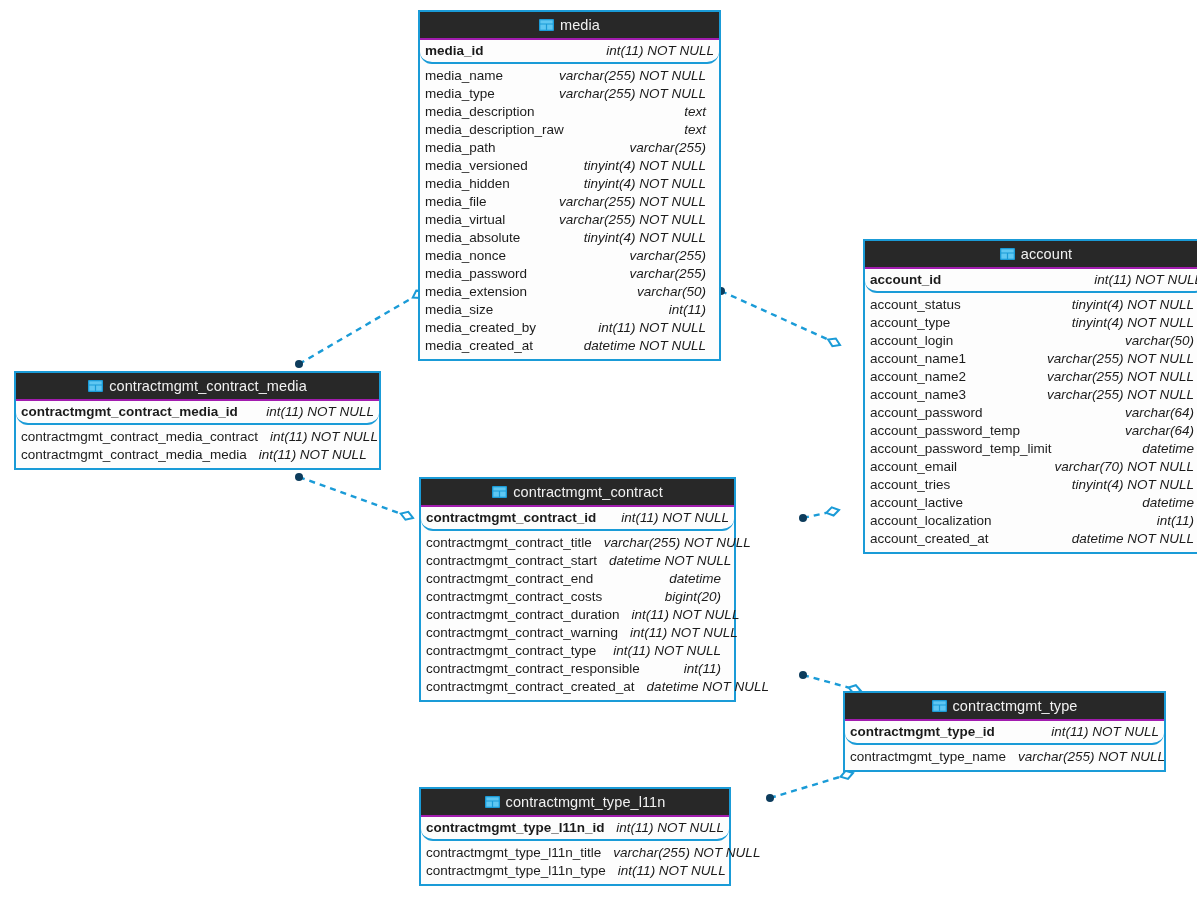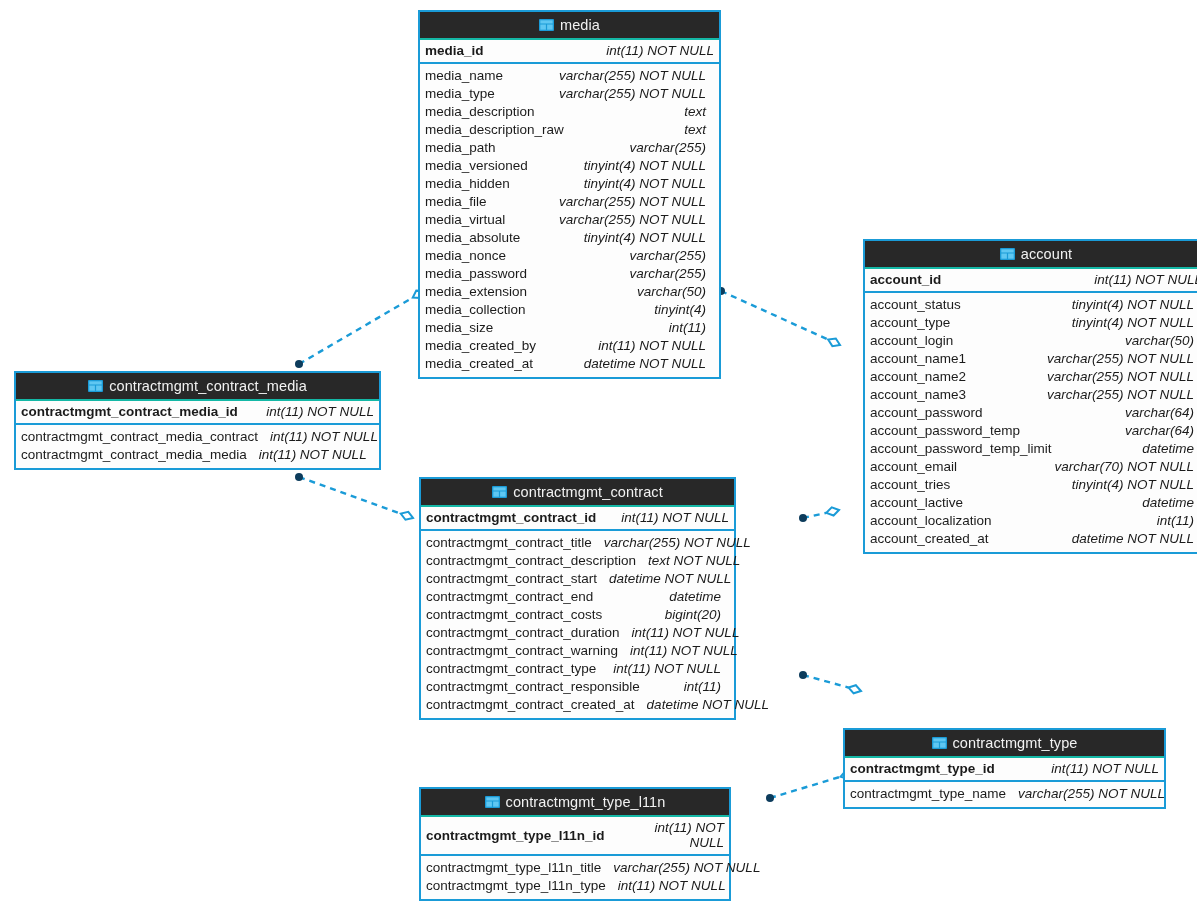--- a/index.html
+++ b/index.html
@@ -48,7 +48,7 @@
     justify-content: center;
     gap: 6px;
     letter-spacing: 0.1px;
-    border-bottom: 2px solid #14b8a6;
+    border-bottom: 2px solid #a21caf;
   }
   .tbl-icon {
     display: inline-block;

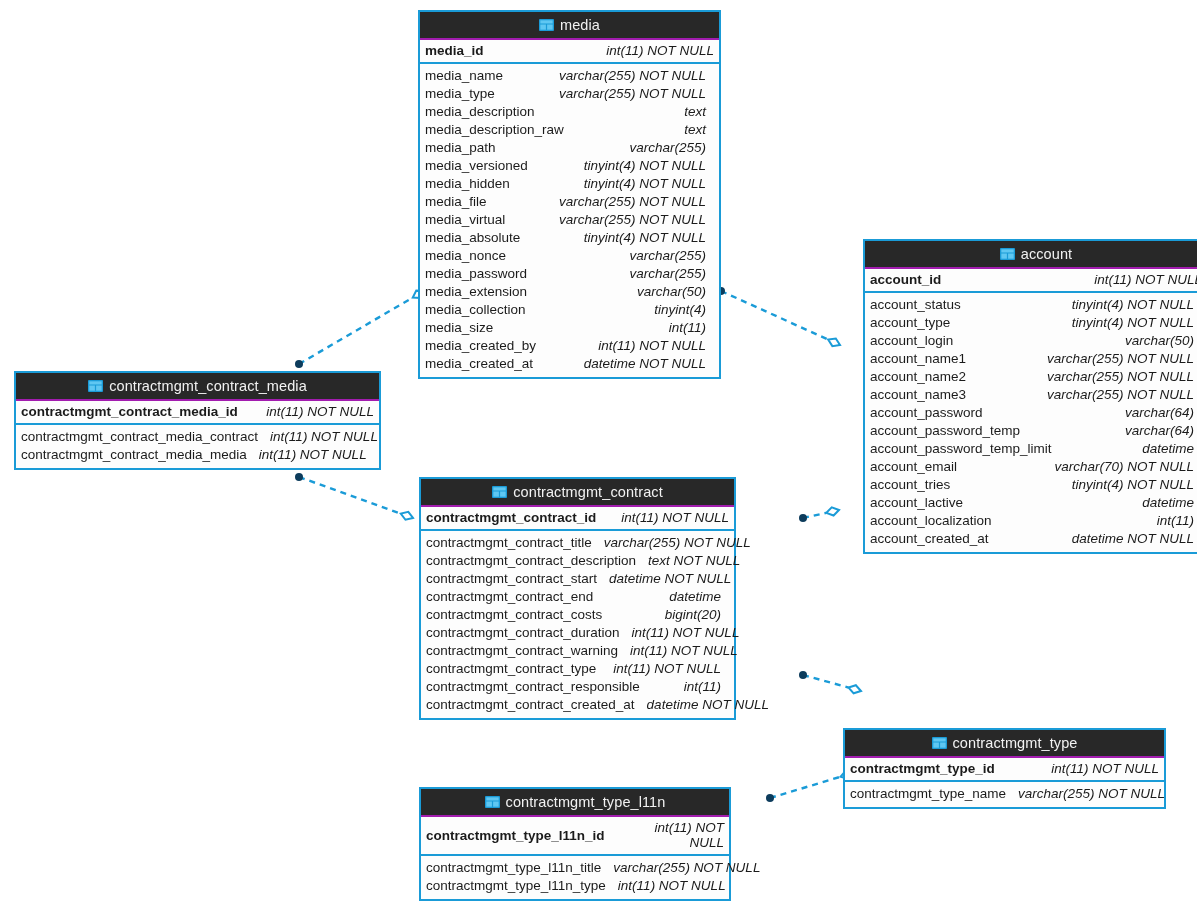--- a/index.html
+++ b/index.html
@@ -67,7 +67,8 @@
     font-size: 13.5px;
     color: #1b1b1b;
     border-bottom: 2px solid #1a9bd7;
-    gap: 12px;
+    gap: 4px;
+    border-radius: 12px;
   }
   .pk-row .col-name { font-weight: bold; }
   .pk-row .col-type { font-weight: normal; }

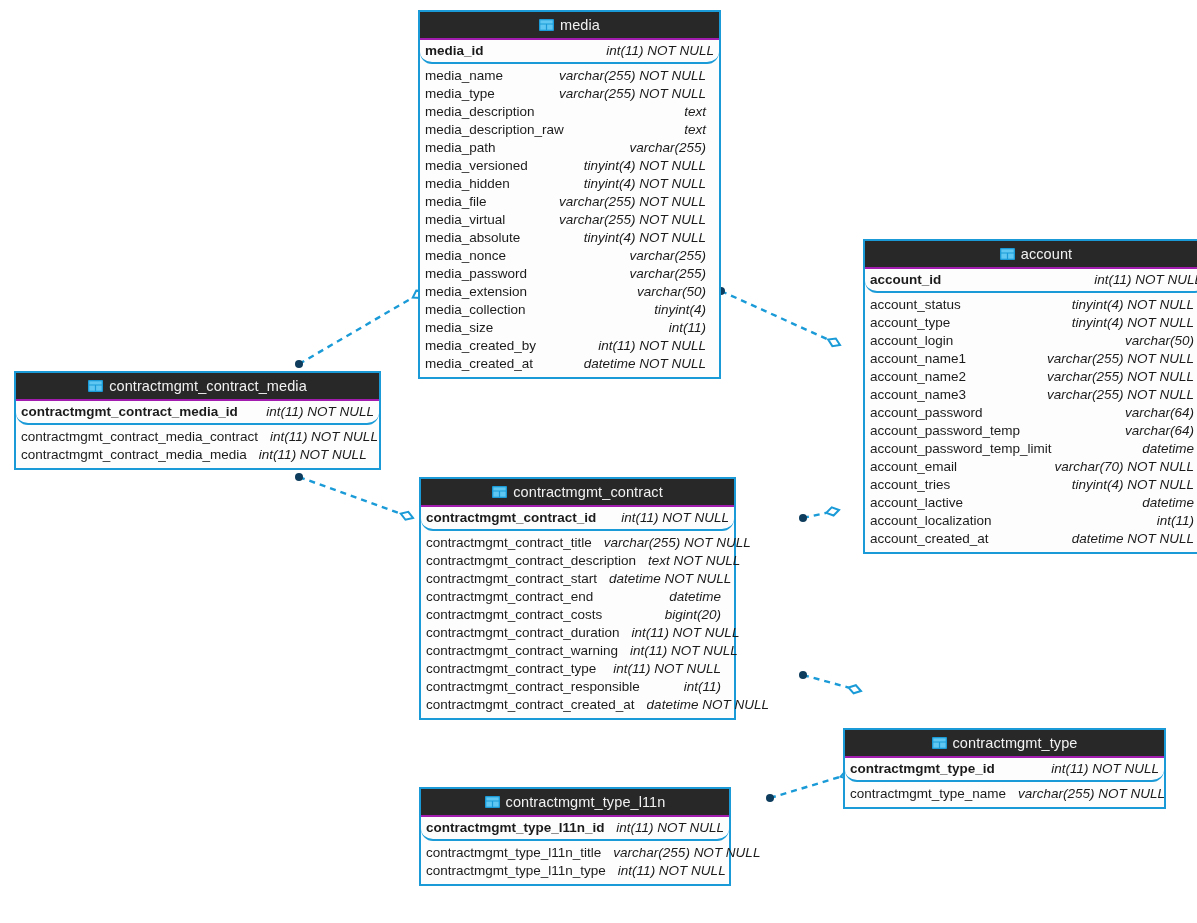--- a/index.html
+++ b/index.html
@@ -204,10 +204,6 @@
           <span class="col-type">varchar(50)</span>
         </div>
         <div class="attr-row">
-          <span class="col-name">media_collection</span>
-          <span class="col-type">tinyint(4)</span>
-        </div>
-        <div class="attr-row">
           <span class="col-name">media_size</span>
           <span class="col-type">int(11)</span>
         </div>

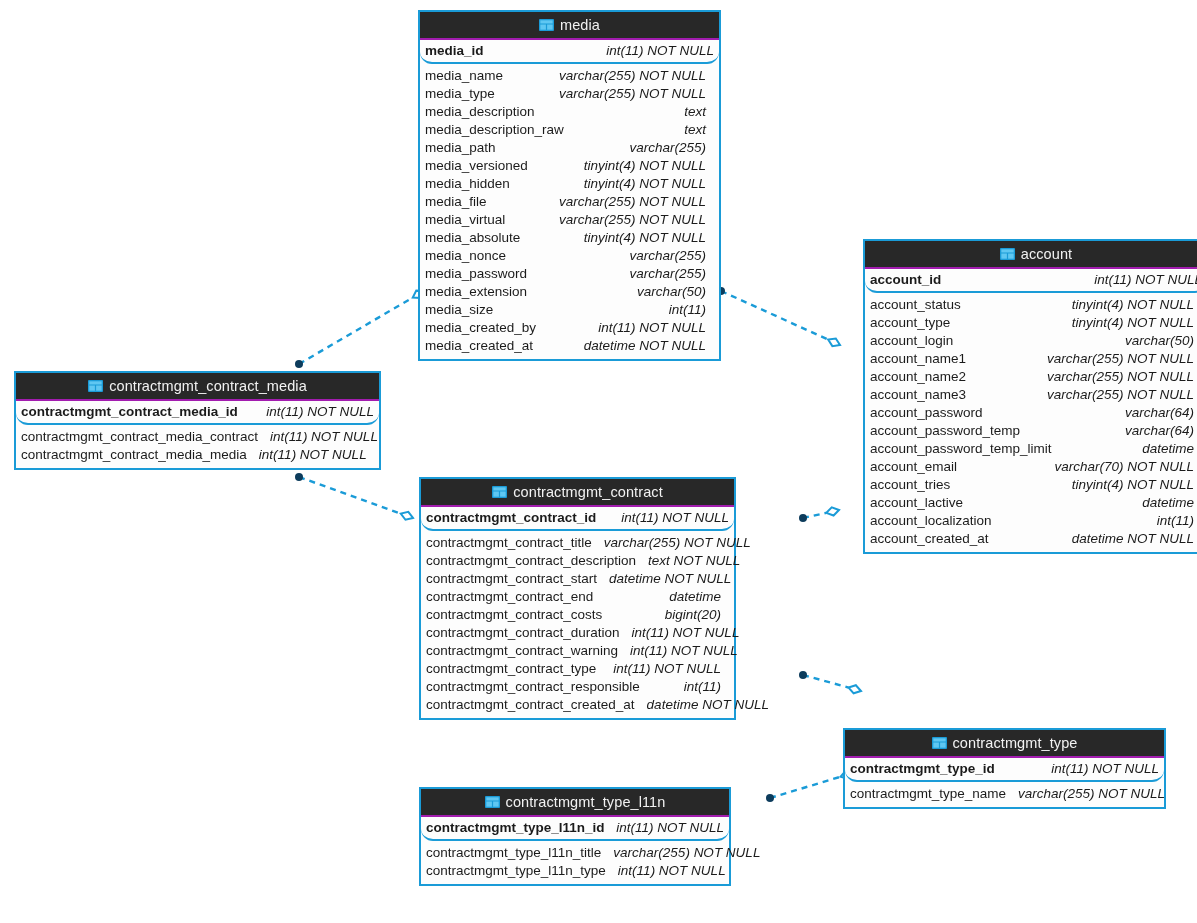--- a/index.html
+++ b/index.html
@@ -344,10 +344,6 @@
           <span class="col-type">varchar(255) NOT NULL</span>
         </div>
         <div class="attr-row">
-          <span class="col-name">contractmgmt_contract_description</span>
-          <span class="col-type">text NOT NULL</span>
-        </div>
-        <div class="attr-row">
           <span class="col-name">contractmgmt_contract_start</span>
           <span class="col-type">datetime NOT NULL</span>
         </div>

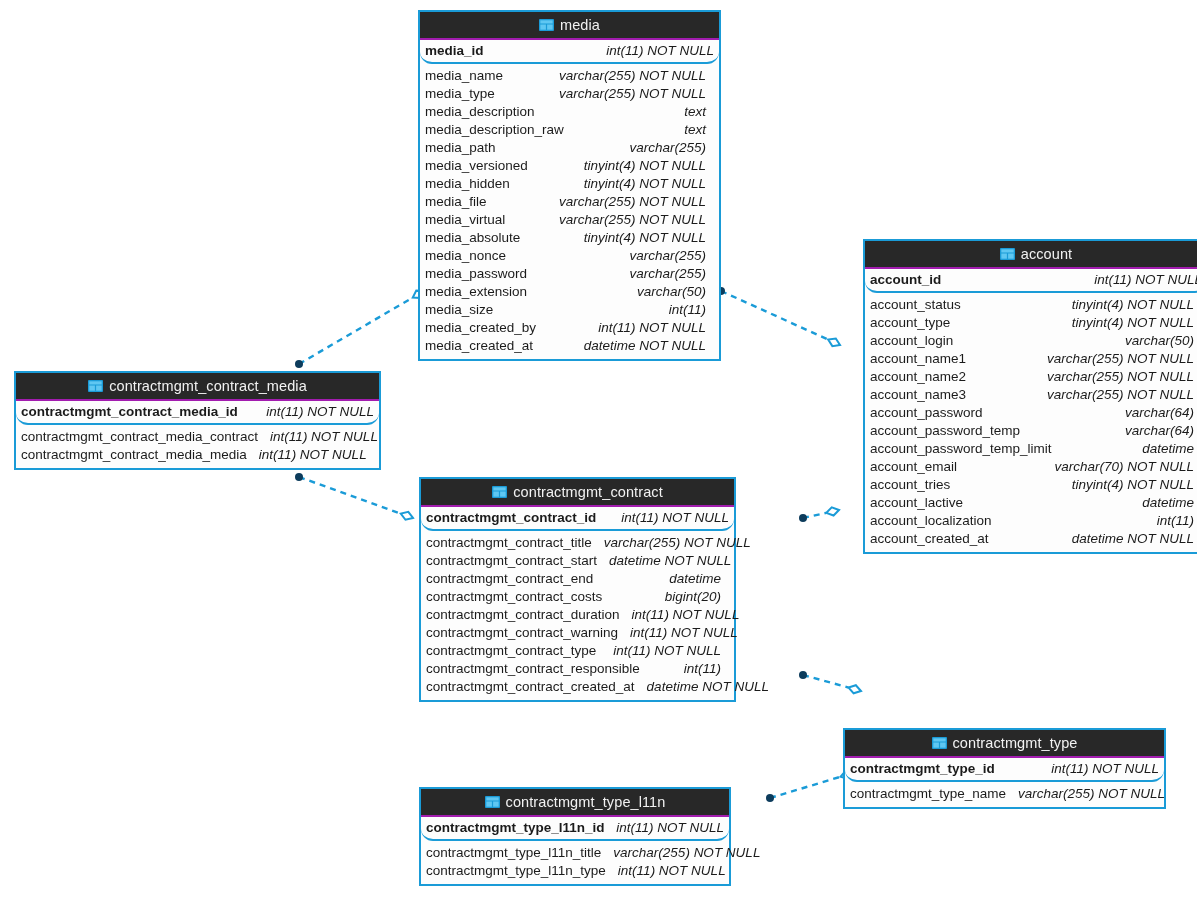--- a/index.html
+++ b/index.html
@@ -93,7 +93,7 @@
   #ent-account            { left: 863px; top: 239px; width: 346px; }
   #ent-ccmedia            { left: 14px;  top: 371px; width: 367px; }
   #ent-contract           { left: 419px; top: 477px; width: 317px; }
-  #ent-ctype              { left: 843px; top: 728px; width: 323px; }
+  #ent-ctype              { left: 843px; top: 691px; width: 323px; }
   #ent-ctypel11n          { left: 419px; top: 787px; width: 312px; }
 </style>
 </head>

